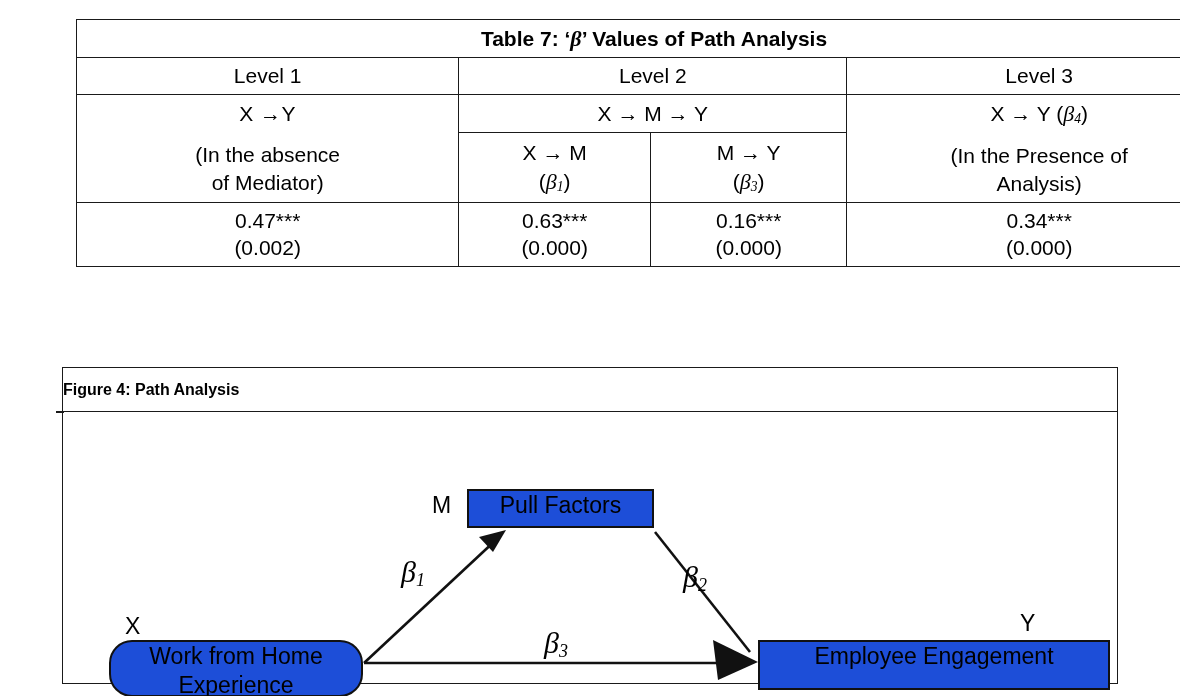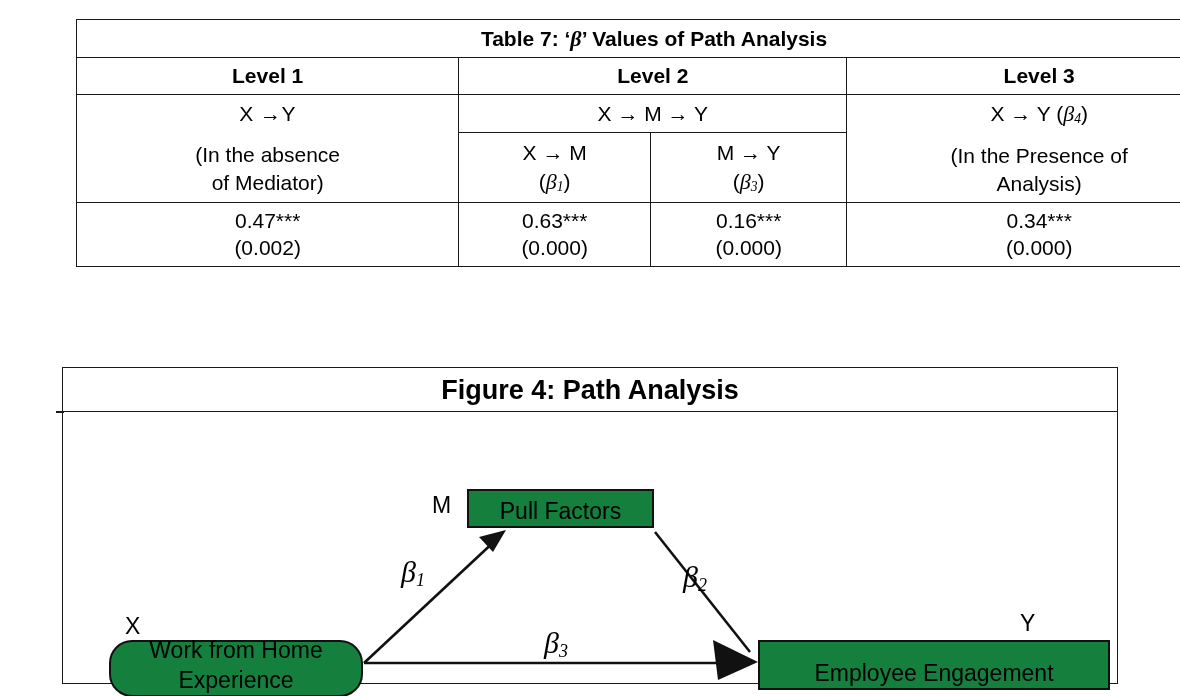--- a/index.html
+++ b/index.html
@@ -43,7 +43,7 @@
     padding: 9px 6px 11px 6px;
   }
   td.level-head {
-    font-weight: bold;
+    font-weight: normal;
     font-size: 23px;
     padding: 9px 6px 10px 6px;
   }

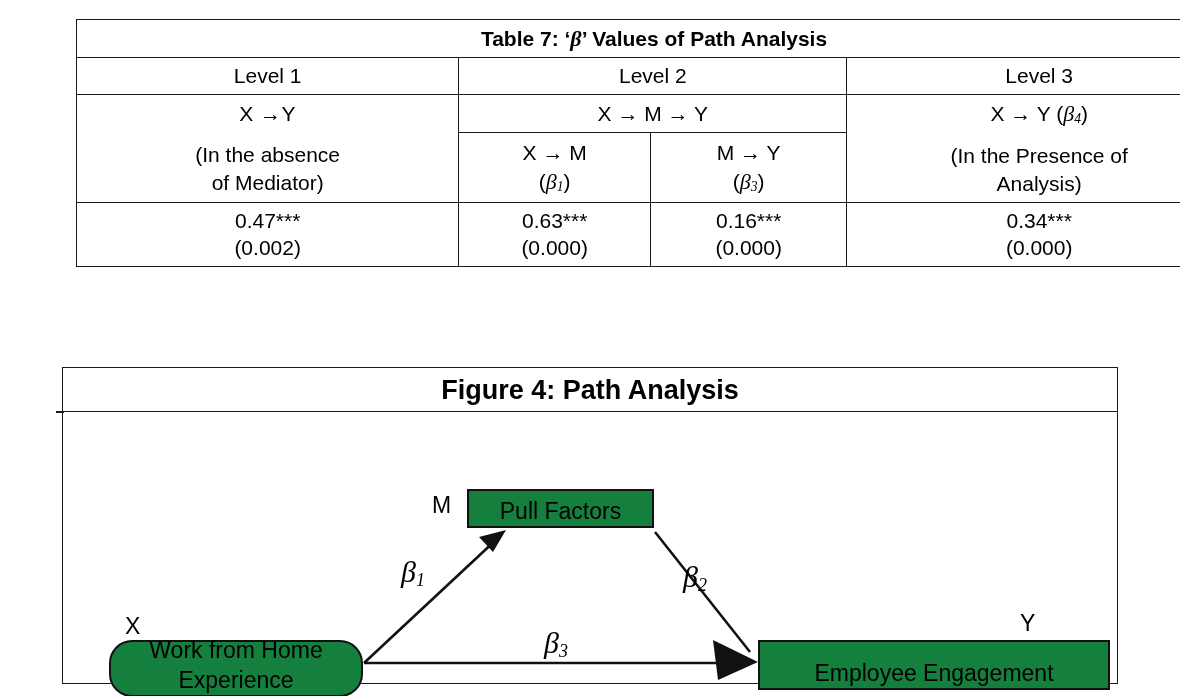--- a/index.html
+++ b/index.html
@@ -81,9 +81,9 @@
   .figure-title {
     height: 44px;
     line-height: 44px;
-    text-align: center;
+    text-align: left;
     font-weight: bold;
-    font-size: 27px;
+    font-size: 16px;
     border-bottom: 1.8px solid #1a1a1a;
     box-sizing: border-box;
   }

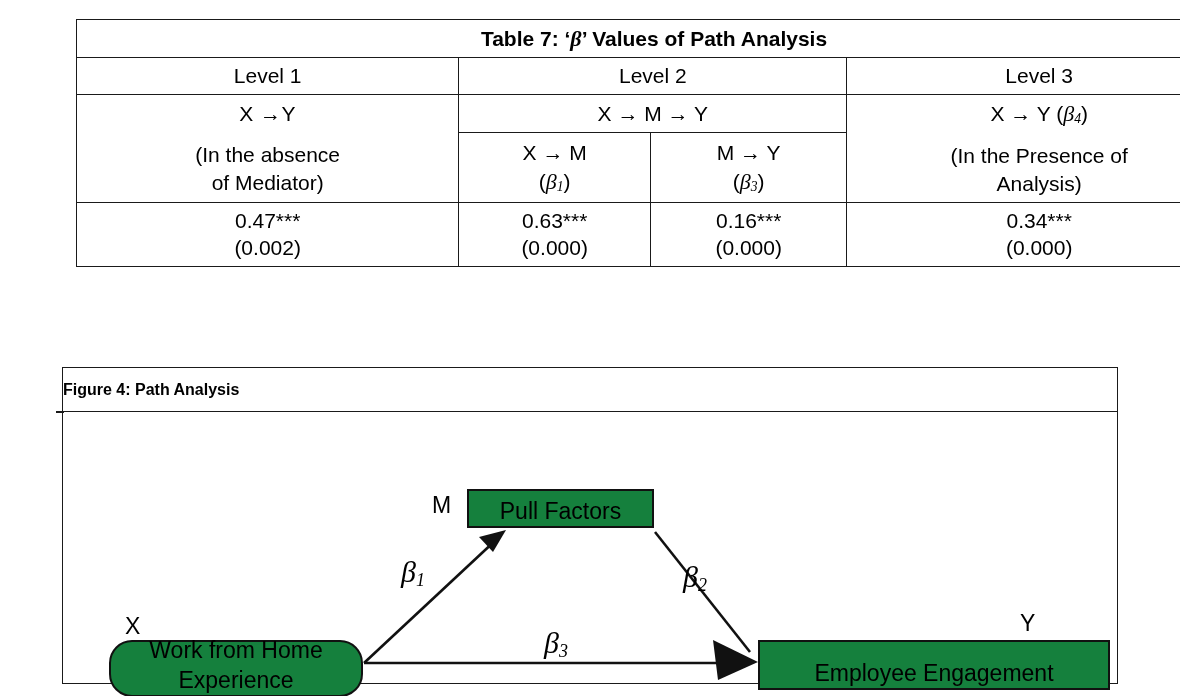--- a/index.html
+++ b/index.html
@@ -111,9 +111,9 @@
     position: absolute;
     border: 2px solid #111111;
     box-sizing: border-box;
-    background: #15803d;
+    background: #1d4ed8;
     display: flex;
-    align-items: flex-end;
+    align-items: flex-start;
     justify-content: center;
     text-align: center;
     font-size: 23px;

